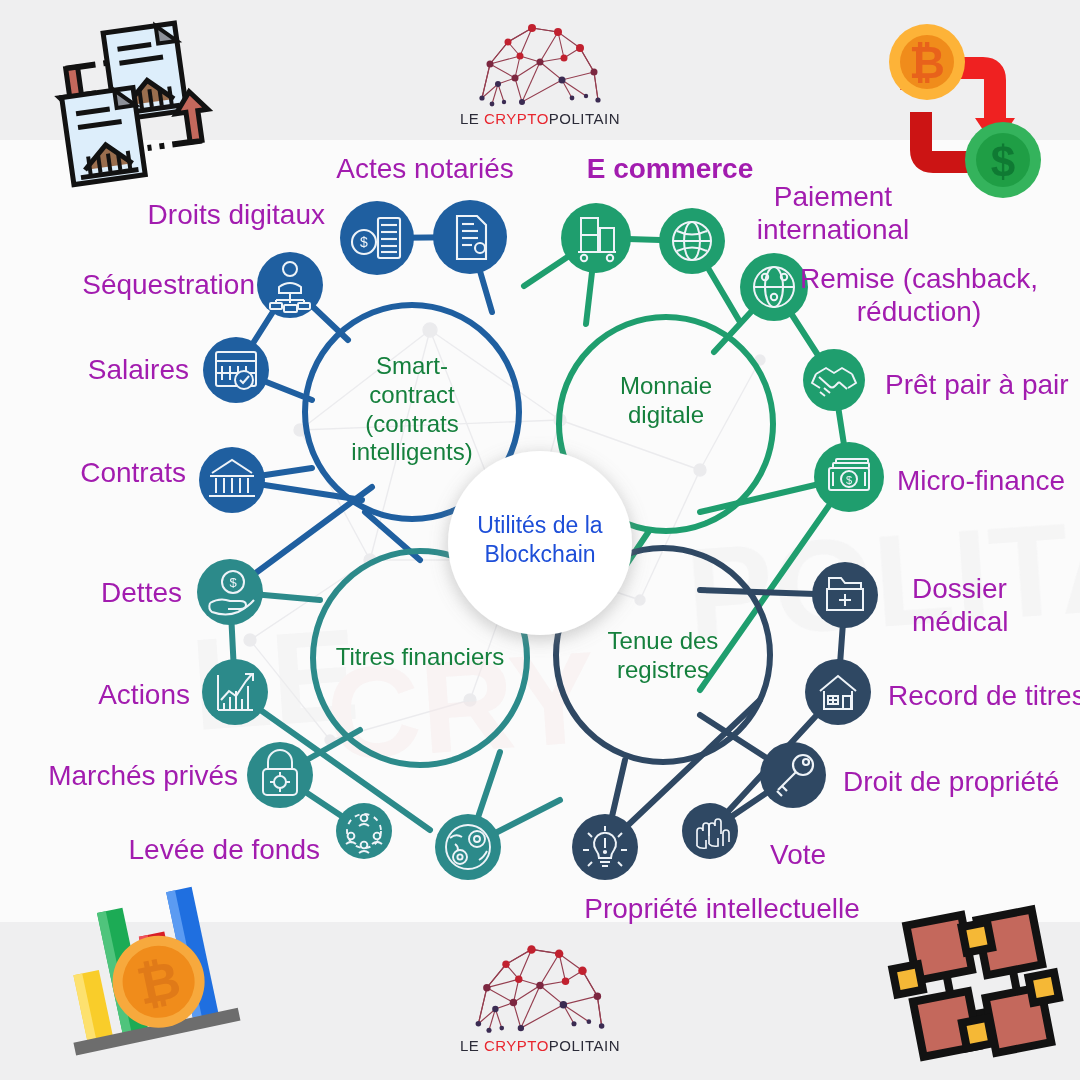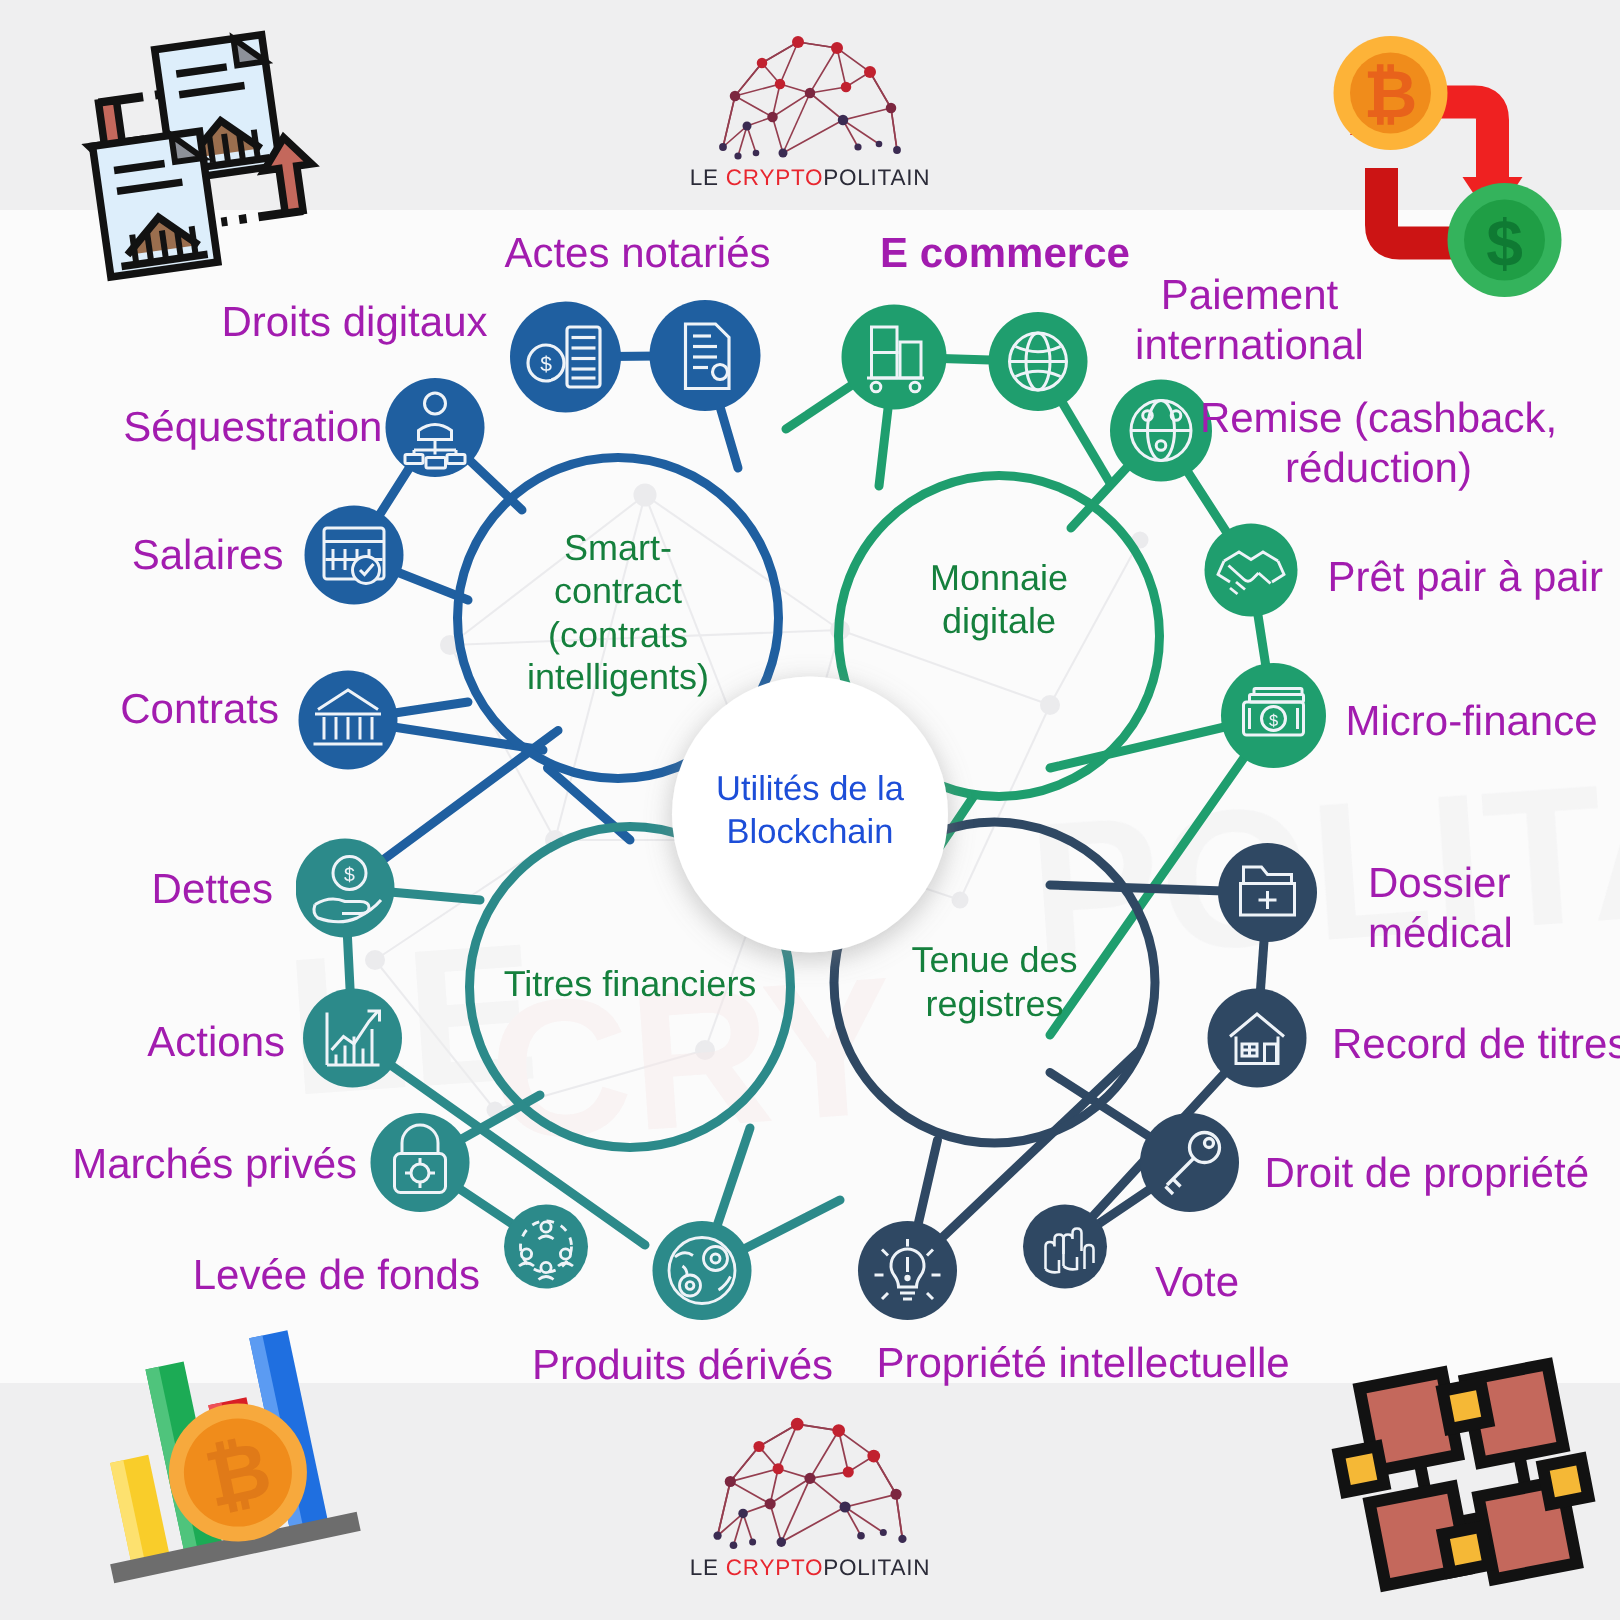--- a/index.html
+++ b/index.html
@@ -626,7 +626,6 @@
   <div class="lbl r" style="left:30px;top:678px;width:160px;">Actions</div>
   <div class="lbl r" style="left:8px;top:759px;width:230px;">Marchés privés</div>
   <div class="lbl r" style="left:90px;top:833px;width:230px;">Levée de fonds</div>
-  <div class="lbl c" style="left:305px;top:893px;width:300px;">Produits dérivés</div>
 
   <div class="lbl c" style="left:520px;top:152px;width:300px;font-weight:bold;">E commerce</div>
   <div class="lbl c" style="left:683px;top:180px;width:300px;">Paiement

